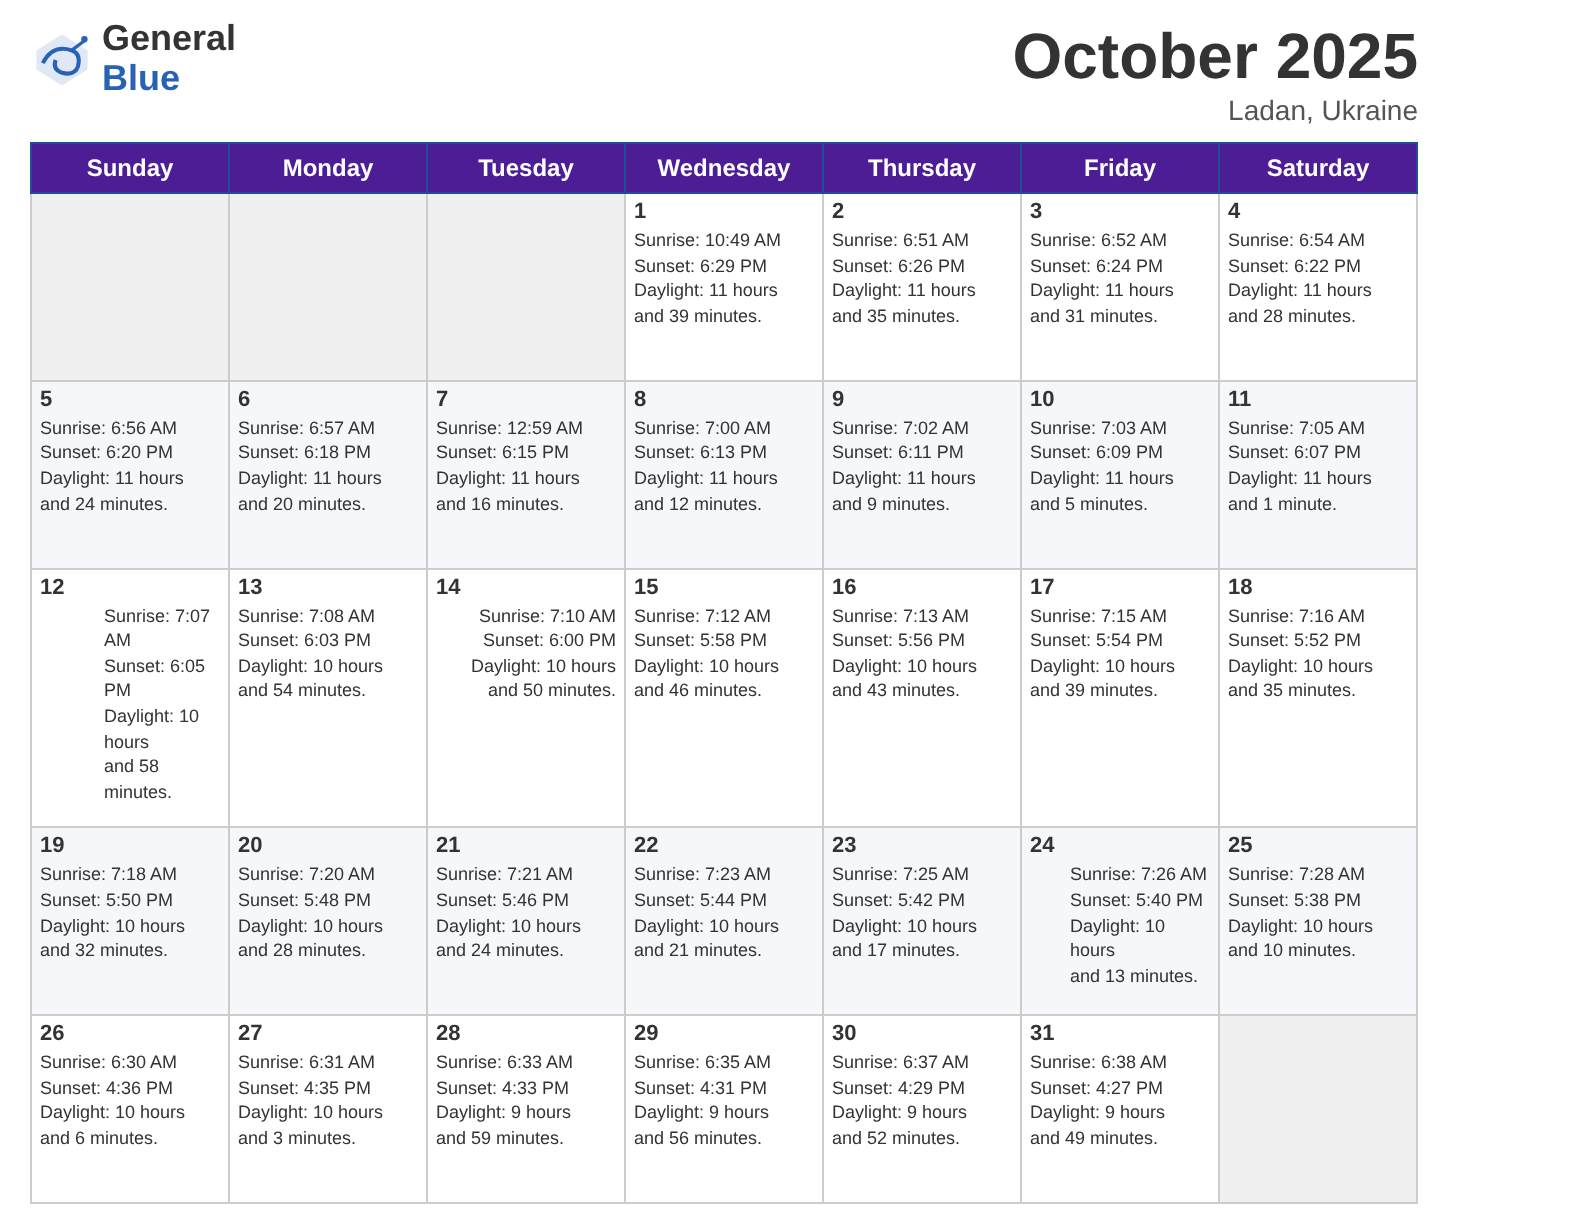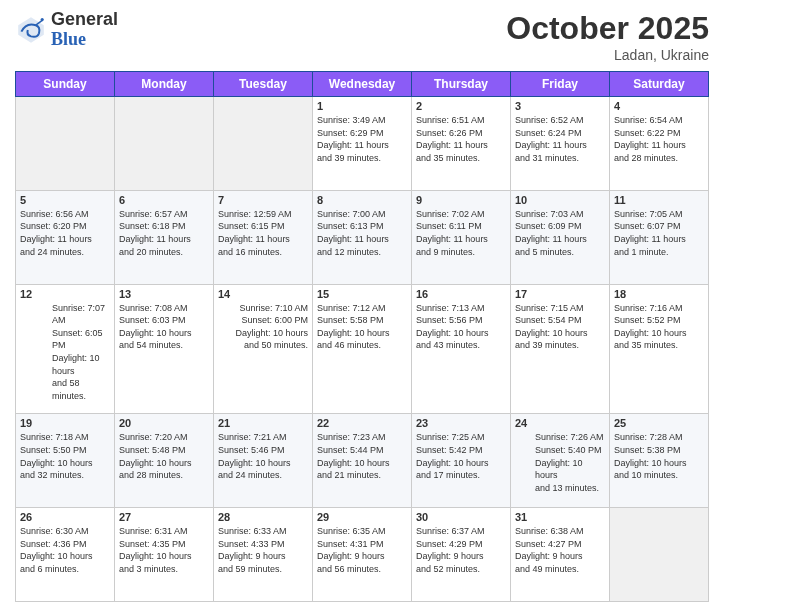--- a/index.html
+++ b/index.html
@@ -34,7 +34,7 @@
       line-height: 1.1;
     }
     .logo-general { color: #333; }
-    .logo-blue { color: #2962b5; font-family: Liberation Serif, serif; }
+    .logo-blue { color: #2962b5; }
     .logo-icon {
       width: 32px;
       height: 32px;

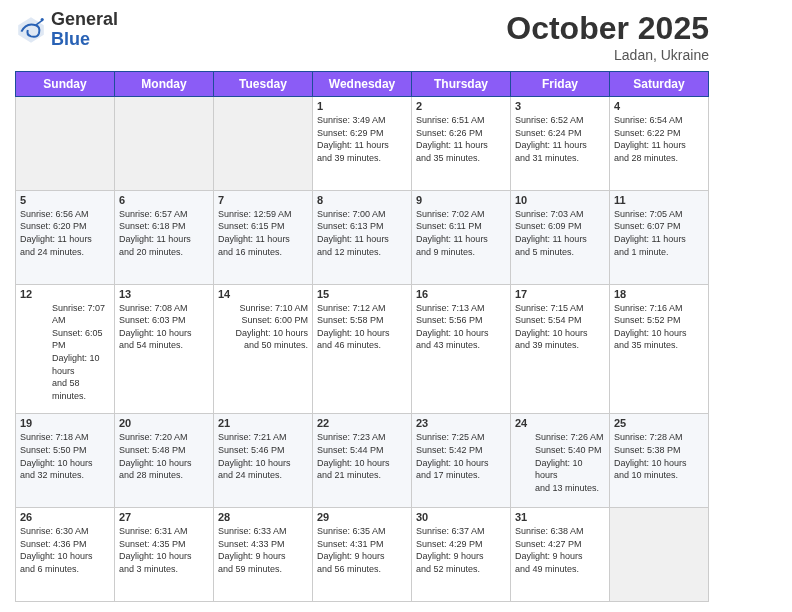--- a/index.html
+++ b/index.html
@@ -59,7 +59,7 @@
       table-layout: fixed;
     }
     .calendar thead tr th {
-      background-color: #8b5cf6;
+      background-color: #4c1d95;
       color: #fff;
       text-align: center;
       font-size: 12px;

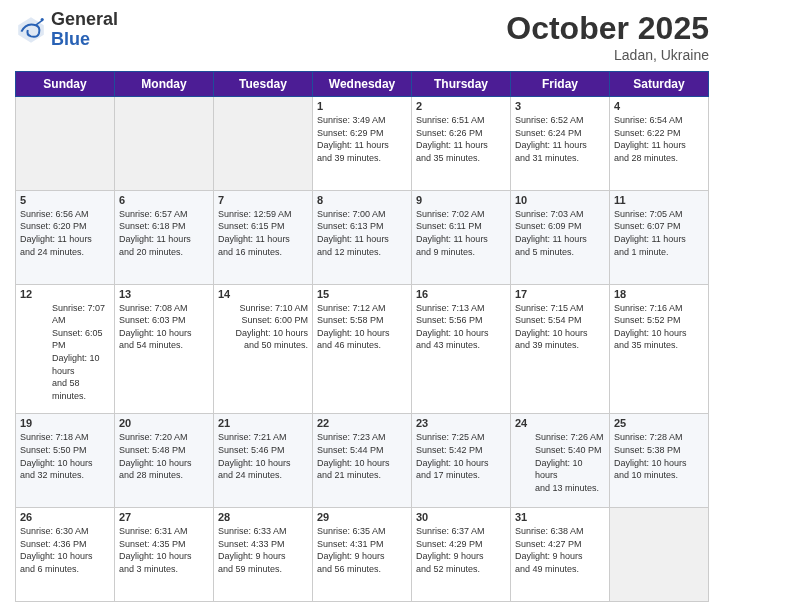--- a/index.html
+++ b/index.html
@@ -136,7 +136,7 @@
           <td class="empty"></td>
           <td>
             <span class="day-number">1</span>
-            <div class="day-info" style="white-space: pre-line;">Sunrise: 3:49 AM
+            <div class="day-info" style="white-space: pre-line;">Sunrise: 10:49 AM
 Sunset: 6:29 PM
 Daylight: 11 hours
 and 39 minutes.</div>

